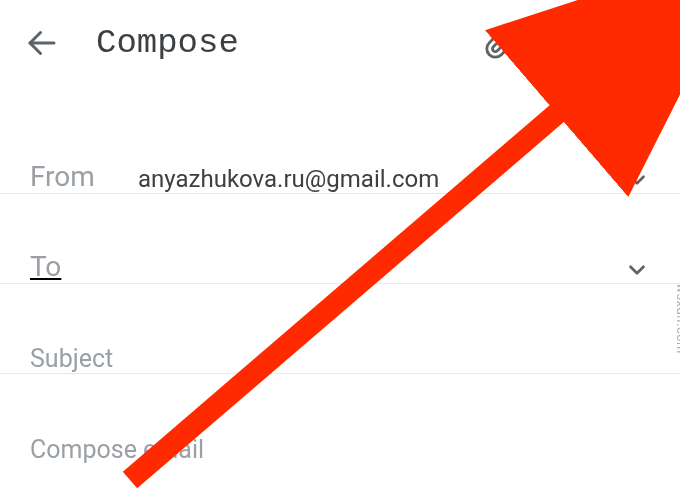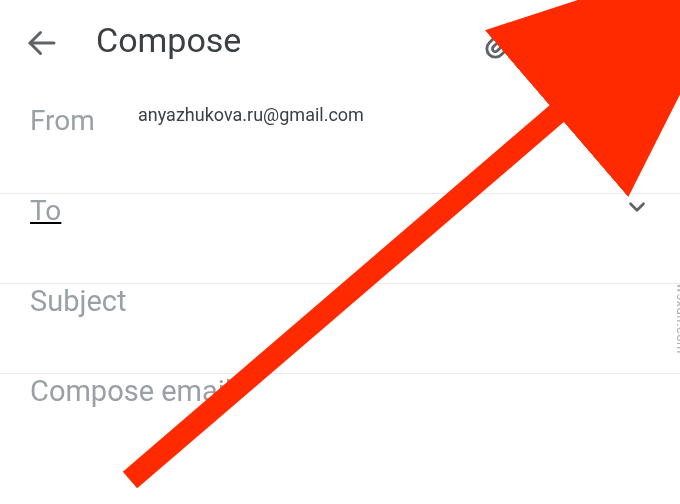--- a/index.html
+++ b/index.html
@@ -17,8 +17,10 @@
     }
     .header {
       display: flex;
+      align-items: center;
       padding: 20px 24px;
       height: 86px;
+      font-family: Liberation Mono, monospace;
     }
     .back-icon {
       color: #5f6368;

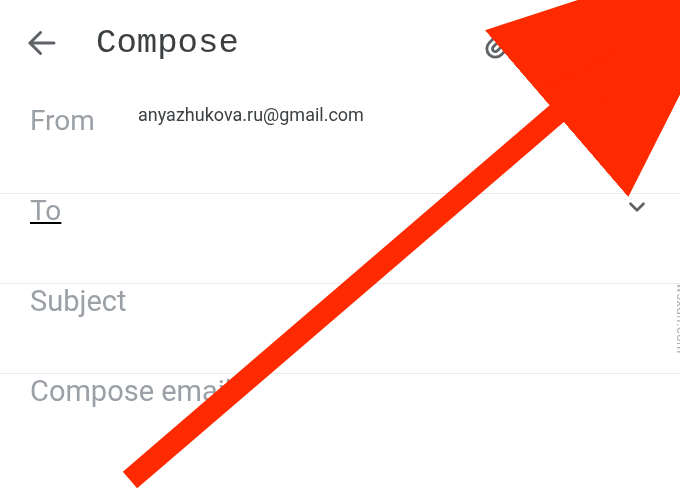--- a/index.html
+++ b/index.html
@@ -49,7 +49,7 @@
     }
     .row {
       display: flex;
-      align-items: flex-start;
+      align-items: flex-end;
       padding: 0 30px;
       border-bottom: 1px solid #e8eaed;
     }

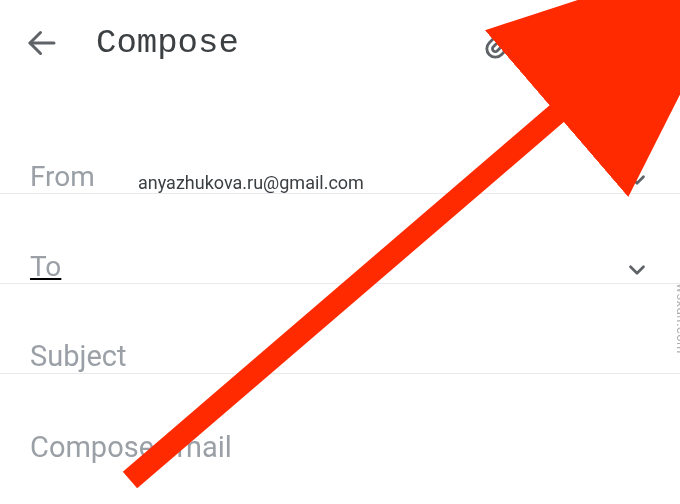--- a/index.html
+++ b/index.html
@@ -74,7 +74,7 @@
       width: 108px;
     }
     .field-value {
-      font-size: 18px;
+      font-size: 24px;
       color: #3c4043;
     }
     .field-placeholder {

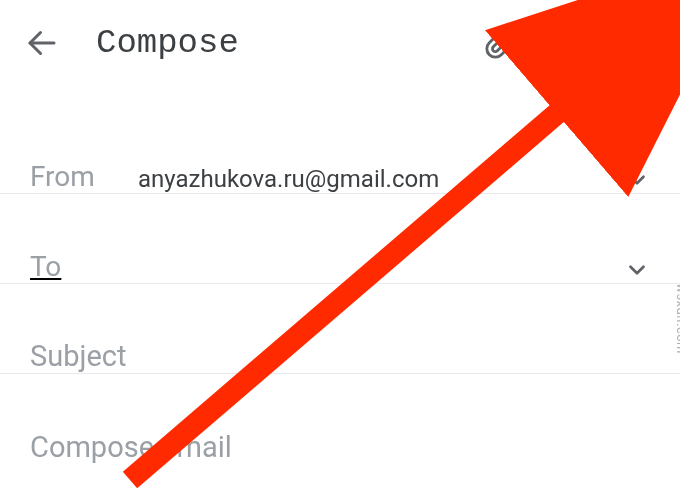--- a/index.html
+++ b/index.html
@@ -78,7 +78,7 @@
       color: #3c4043;
     }
     .field-placeholder {
-      font-size: 29px;
+      font-size: 25px;
       color: #9aa0a6;
     }
     .chevron {

